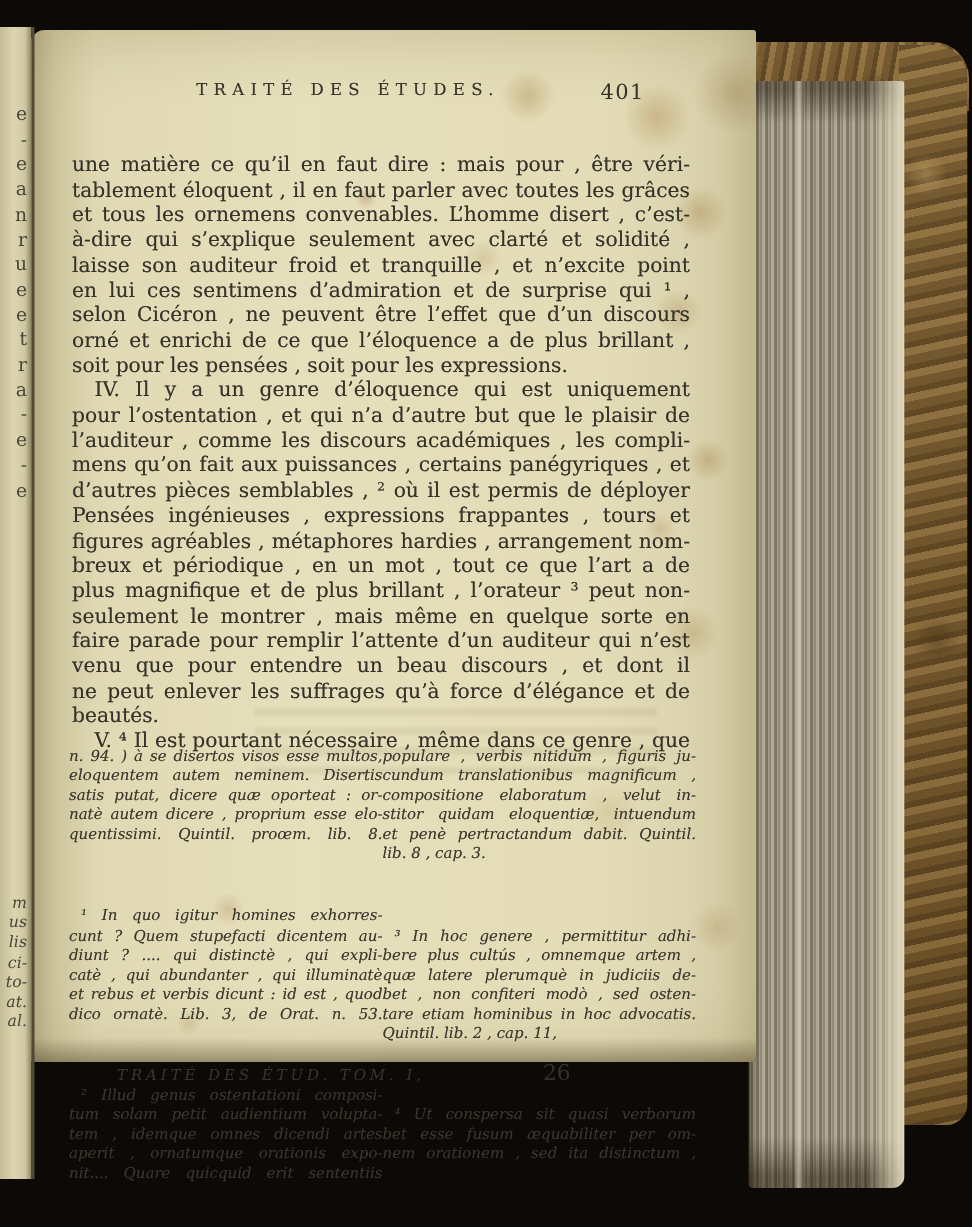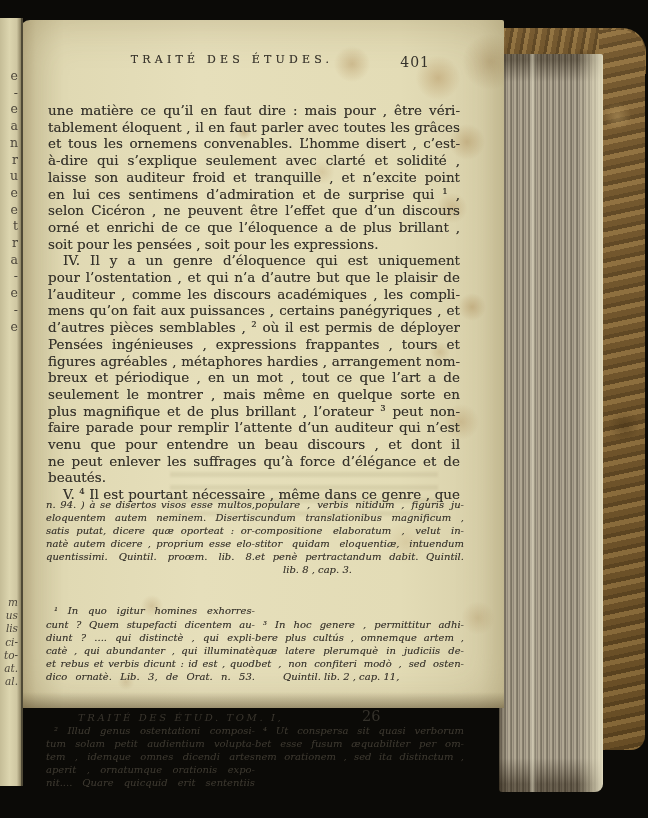--- a/index.html
+++ b/index.html
@@ -148,8 +148,8 @@
           <div class="bt-line">Pensées ingénieuses , expressions frappantes , tours et</div>
           <div class="bt-line">figures agréables , métaphores hardies , arrangement nom-</div>
           <div class="bt-line">breux et périodique , en un mot , tout ce que l’art a de</div>
+          <div class="bt-line">plus magnifique et de plus brillant , l’orateur ³ peut non-</div>
           <div class="bt-line">seulement le montrer , mais même en quelque sorte en</div>
-          <div class="bt-line">plus magnifique et de plus brillant , l’orateur ³ peut non-</div>
           <div class="bt-line">faire parade pour remplir l’attente d’un auditeur qui n’est</div>
           <div class="bt-line">venu que pour entendre un beau discours , et dont il</div>
           <div class="bt-line">ne peut enlever les suffrages qu’à force d’élégance et de</div>

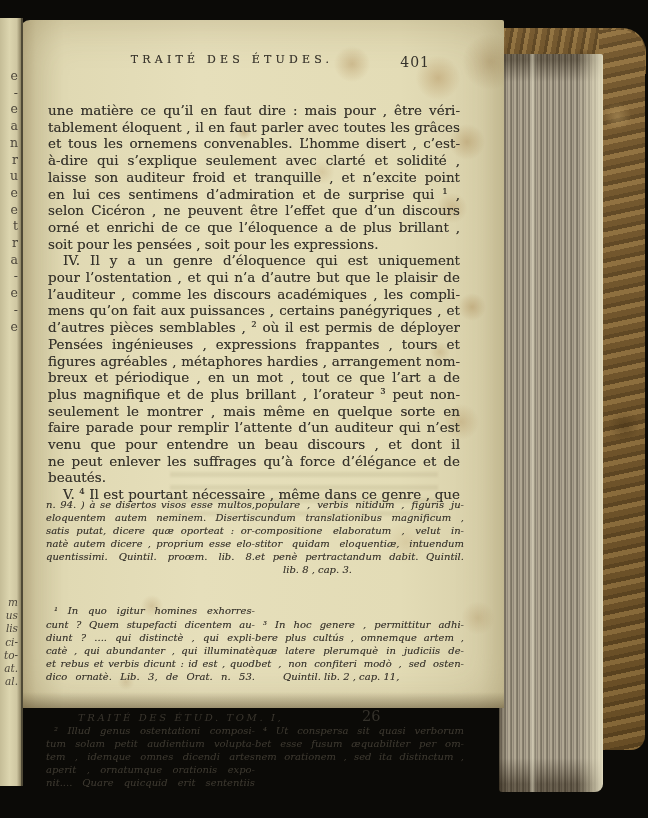--- a/index.html
+++ b/index.html
@@ -103,7 +103,7 @@
     text-shadow:0 0 .3px rgba(50,45,35,.5);}
   .fn-col{flex:1;min-width:0;}
   .fn-line{white-space:nowrap;text-align:justify;text-align-last:justify;line-height:13.1px;}
-  .fn-line.al{text-align-last:left;margin-left:28px;}
+  .fn-line.al{text-align-last:left;}
   .fn-line.ind{padding-left:8px;margin-top:41px;}
 
   .sig{position:absolute;left:58px;top:692px;font-size:10px;letter-spacing:2.6px;color:#3a362e;font-style:italic;}

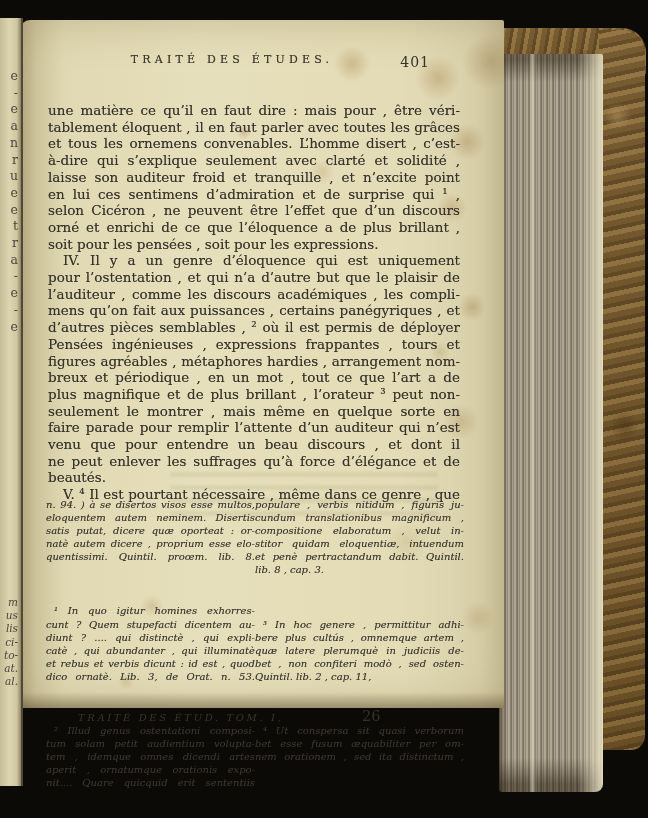--- a/index.html
+++ b/index.html
@@ -192,6 +192,7 @@
           <div class="fn-line">bere plus cultús , omnemque artem ,</div>
           <div class="fn-line">quæ latere plerumquè in judiciis de-</div>
           <div class="fn-line">bet , non confiteri modò , sed osten-</div>
+          <div class="fn-line">tare etiam hominibus in hoc advocatis.</div>
           <div class="fn-line al">Quintil. lib. 2 , cap. 11,</div>
           <div class="fn-line ind">⁴ Ut conspersa sit quasi verborum</div>
           <div class="fn-line">bet esse fusum æquabiliter per om-</div>

